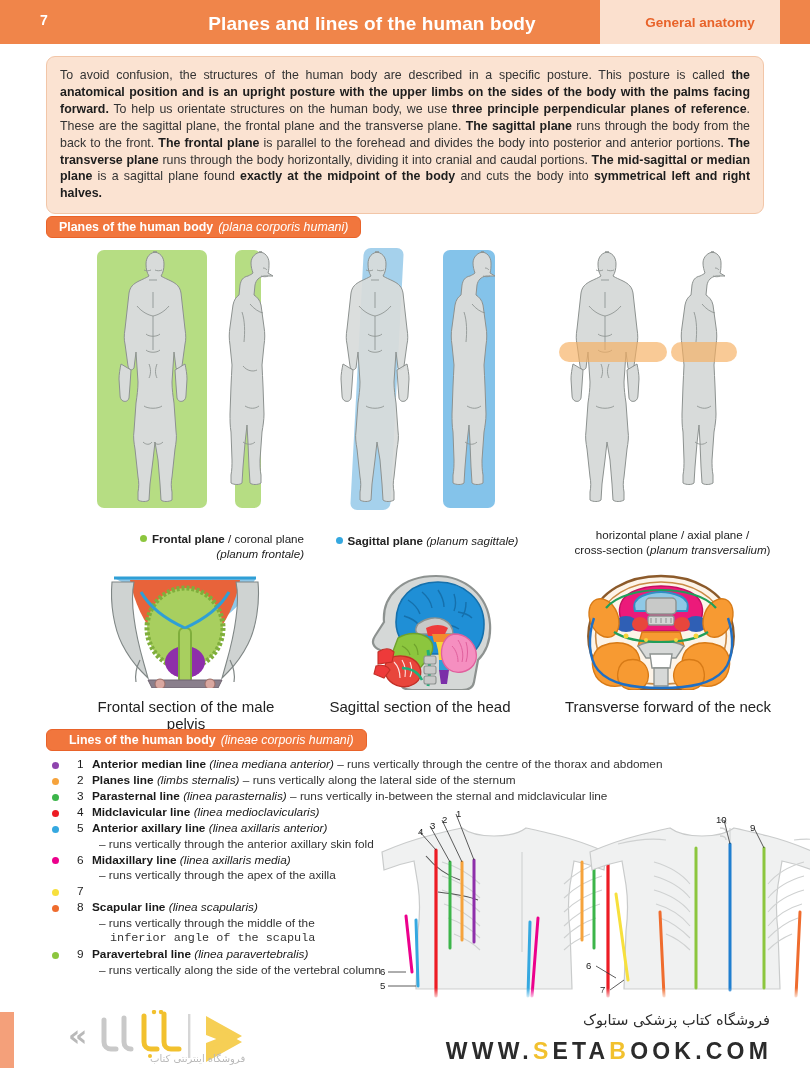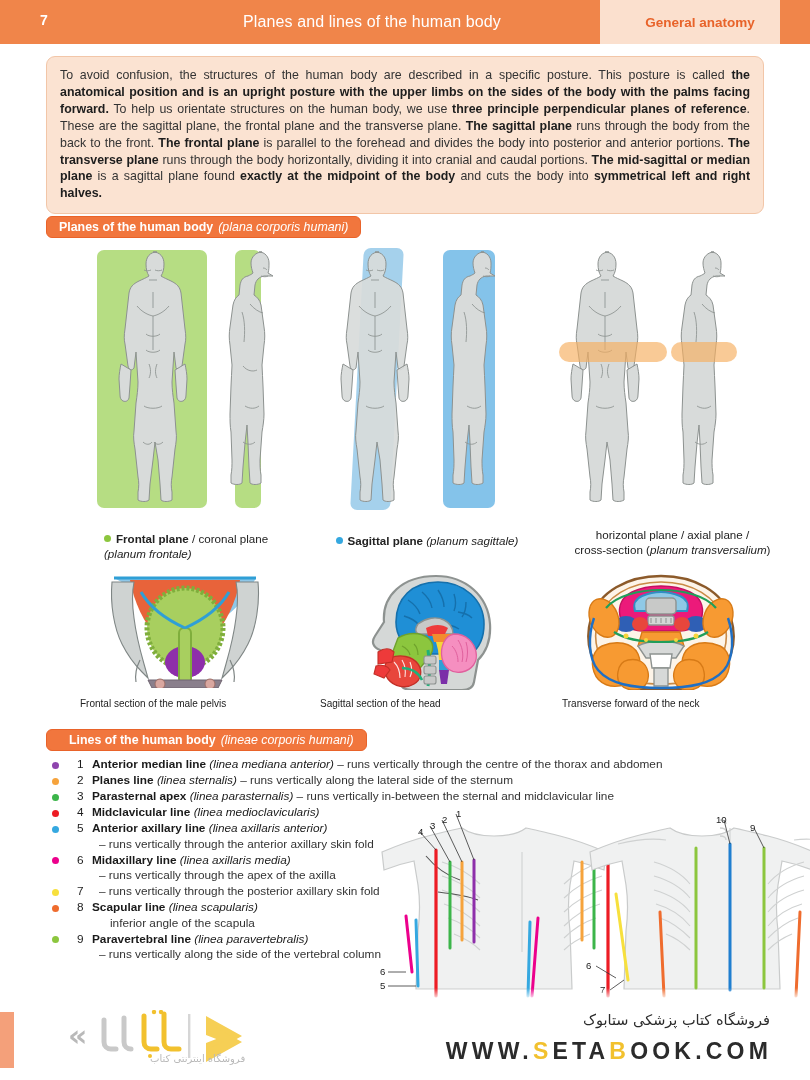--- a/index.html
+++ b/index.html
@@ -13,7 +13,7 @@
   
   .header{position:absolute;left:0;top:0;width:810px;height:44px;background:#f0854a;}
   .header .folio{position:absolute;left:40px;top:12px;font-size:14px;color:#ffffff;font-weight:600;}
-  .header .htitle{position:absolute;left:0;top:13px;width:744px;text-align:center;font-size:16px;color:#ffffff;font-weight:400;letter-spacing:.1px;}
+  .header .htitle{position:absolute;left:0;top:13px;width:744px;text-align:center;font-size:19px;color:#ffffff;font-weight:700;letter-spacing:.1px;}
   .header .tab{position:absolute;right:30px;top:0;width:180px;height:44px;background:#fbe0ce;display:flex;align-items:center;justify-content:center;}
   .header .tab span{font-size:13.5px;color:#e8632a;font-weight:700;margin-left:20px;}
 

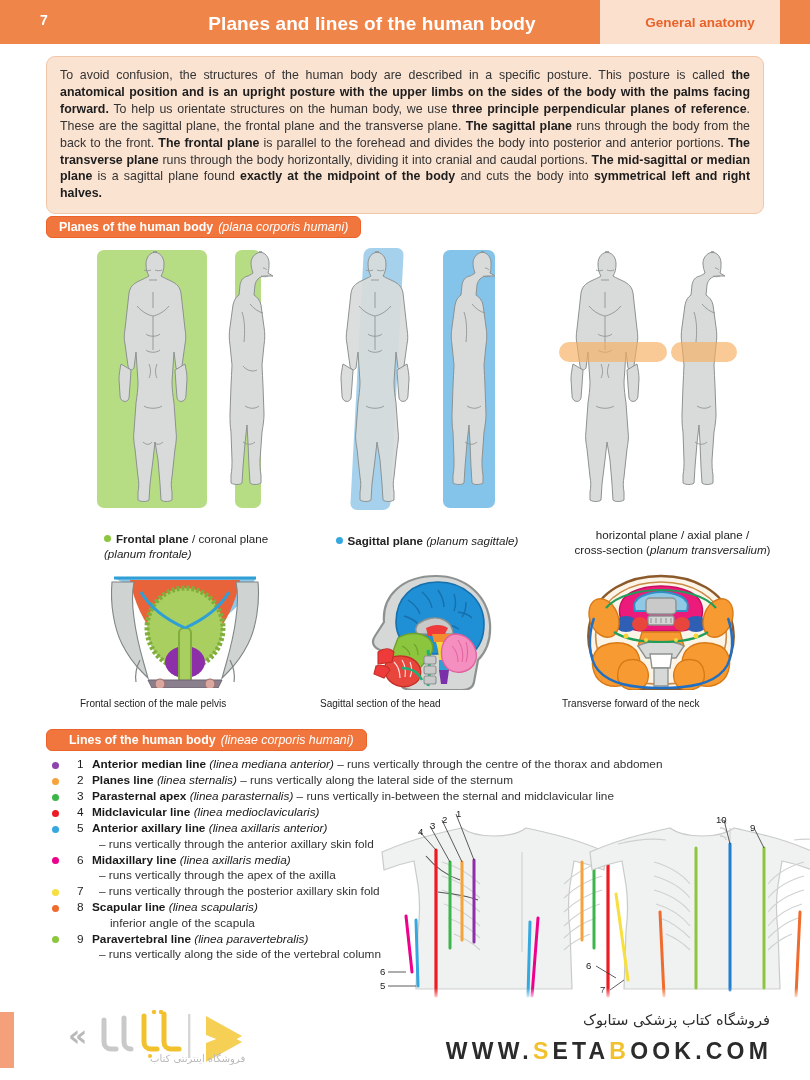--- a/index.html
+++ b/index.html
@@ -228,7 +228,7 @@
     </div>
   </div>
 
-  <div class="cap" style="left:104px;top:532px;width:200px;text-align:left;">
+  <div class="cap" style="left:104px;top:532px;width:200px;text-align:right;">
     <div><span class="dot green"></span><b>Frontal plane</b><span> / coronal plane</span></div>
     <div><i>(planum frontale)</i></div>
   </div>

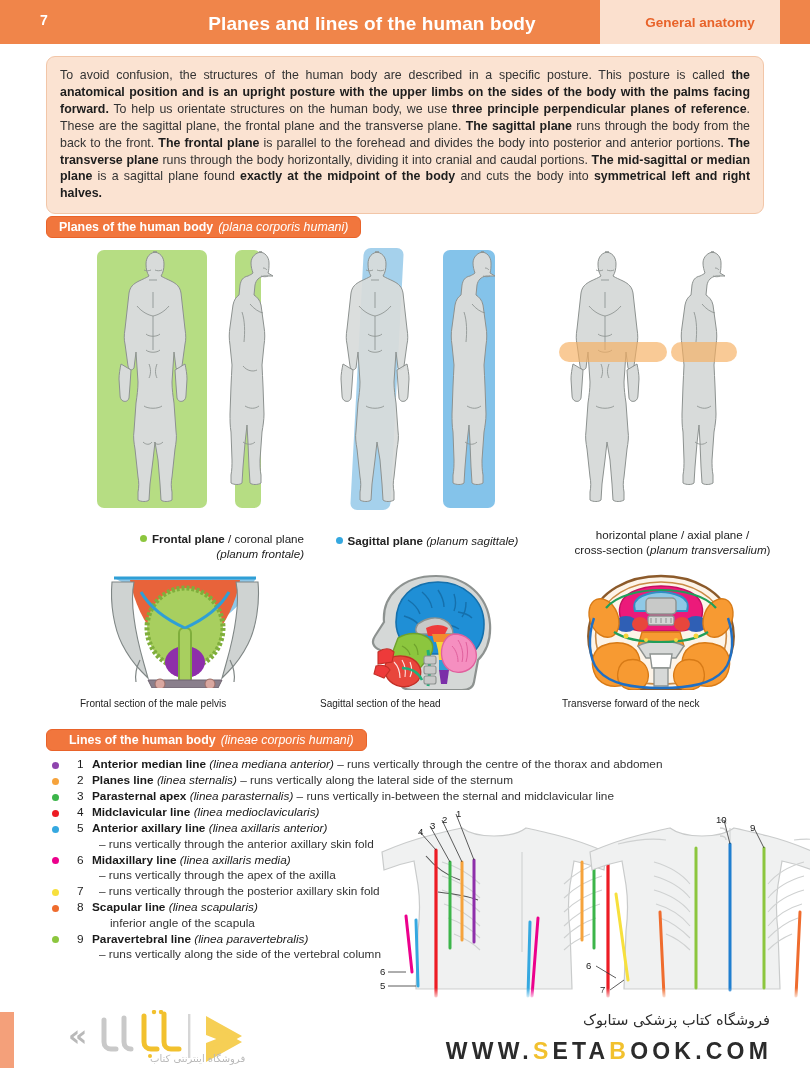--- a/index.html
+++ b/index.html
@@ -65,7 +65,7 @@
 
   
   .secimg{position:absolute;}
-  .seccap{position:absolute;font-size:10px;color:#222;text-align:left;}
+  .seccap{position:absolute;font-size:15px;color:#222;text-align:center;}
 
   
   .lines{position:absolute;left:52px;top:757px;width:640px;}

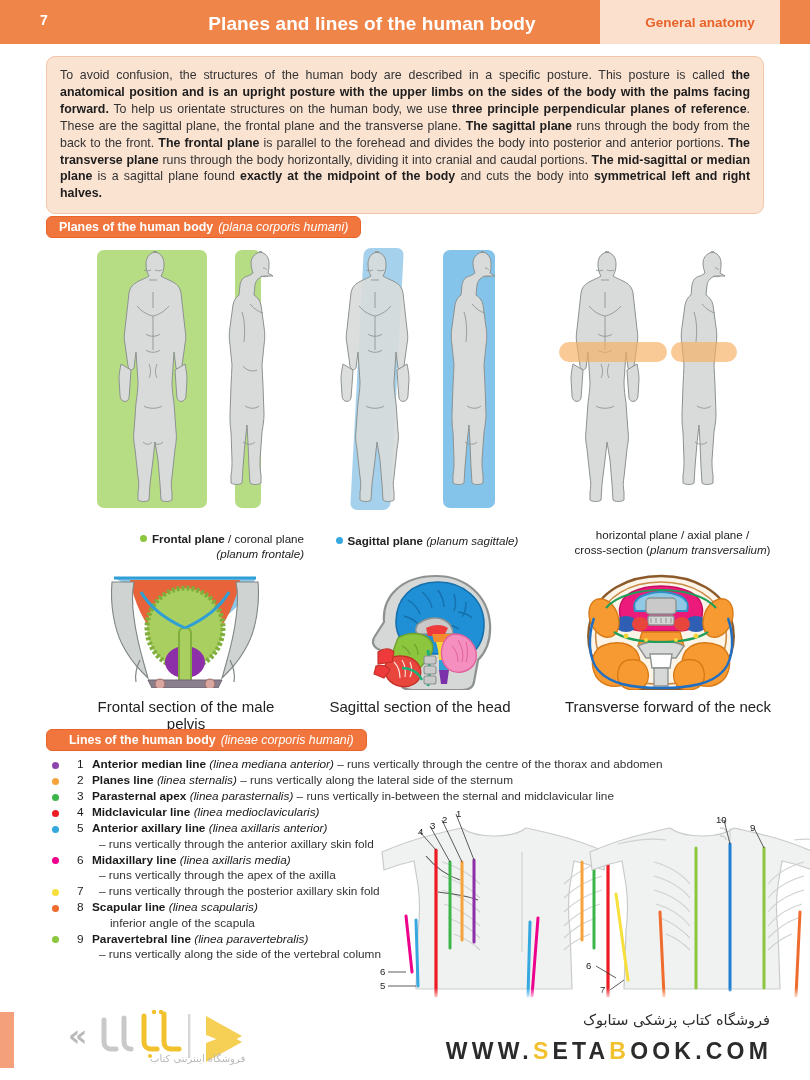--- a/index.html
+++ b/index.html
@@ -353,7 +353,7 @@
       <div class="lrow">
         <span class="lbul" style="background: rgb(246, 163, 60);"></span>
         <span class="lnum">2</span>
-        <div class="ltxt"><b>Planes line</b> <i>(linea sternalis)</i> – runs vertically along the lateral side of the sternum</div>
+        <div class="ltxt"><b>Planes line</b> <i>(limbs sternalis)</i> – runs vertically along the lateral side of the sternum</div>
       </div>
       <div class="lrow">
         <span class="lbul" style="background: rgb(60, 181, 74);"></span>

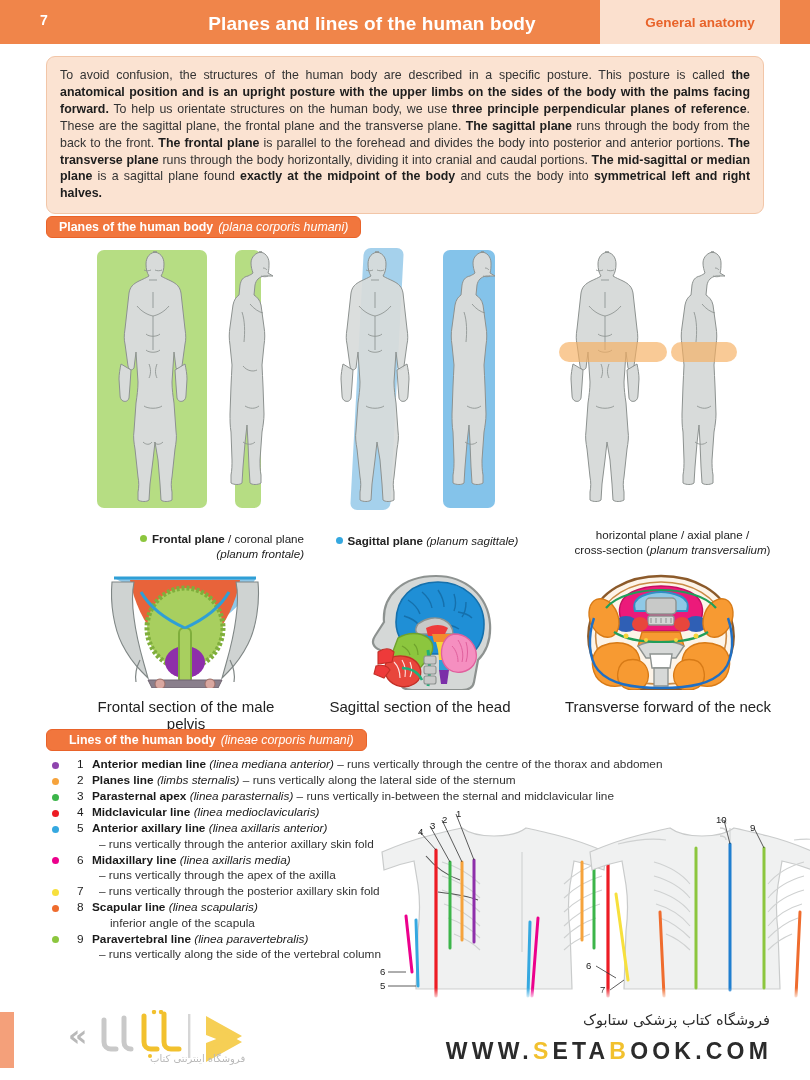--- a/index.html
+++ b/index.html
@@ -358,7 +358,7 @@
       <div class="lrow">
         <span class="lbul" style="background: rgb(60, 181, 74);"></span>
         <span class="lnum">3</span>
-        <div class="ltxt"><b>Parasternal apex</b> <i>(linea parasternalis)</i> – runs vertically in-between the sternal and midclavicular line</div>
+        <div class="ltxt"><b>Parasternal line</b> <i>(linea parasternalis)</i> – runs vertically in-between the sternal and midclavicular line</div>
       </div>
       <div class="lrow">
         <span class="lbul" style="background: rgb(237, 28, 36);"></span>

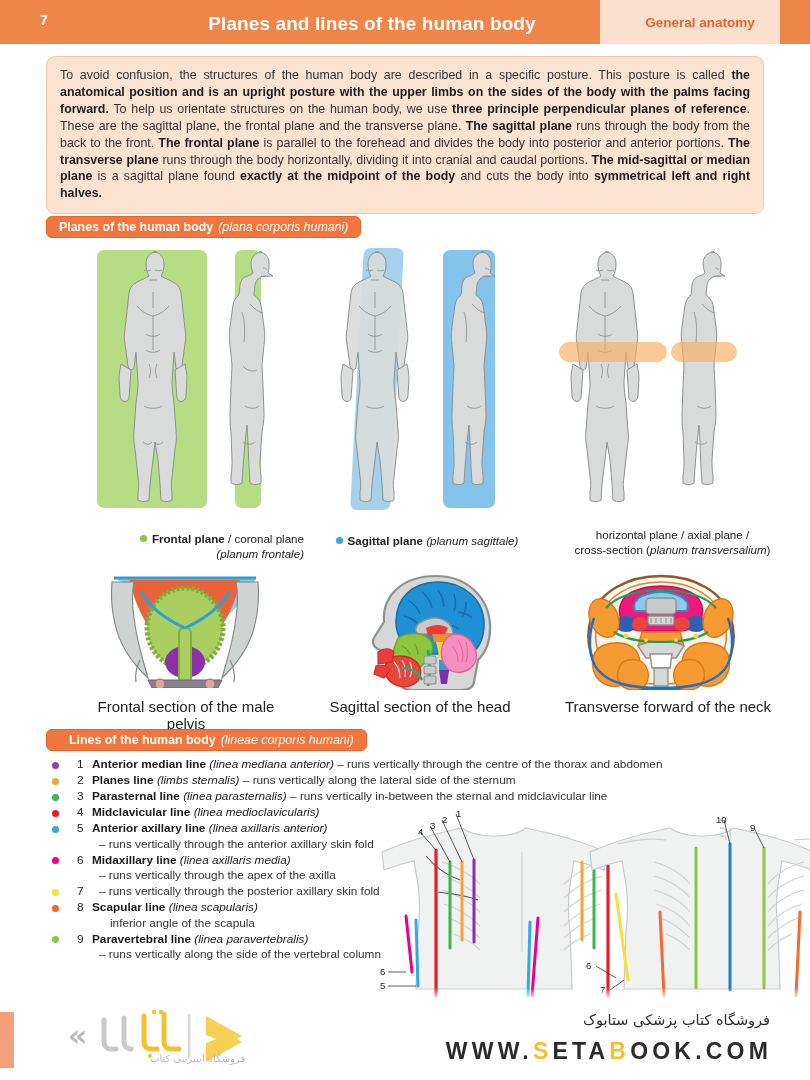--- a/index.html
+++ b/index.html
@@ -380,7 +380,6 @@
       <div class="lrow">
         <span class="lbul" style="background: rgb(247, 224, 61);"></span>
         <span class="lnum">7</span>
-        <div class="lsub">– runs vertically through the posterior axillary skin fold</div>
       </div>
       <div class="lrow">
         <span class="lbul" style="background: rgb(239, 108, 46);"></span>

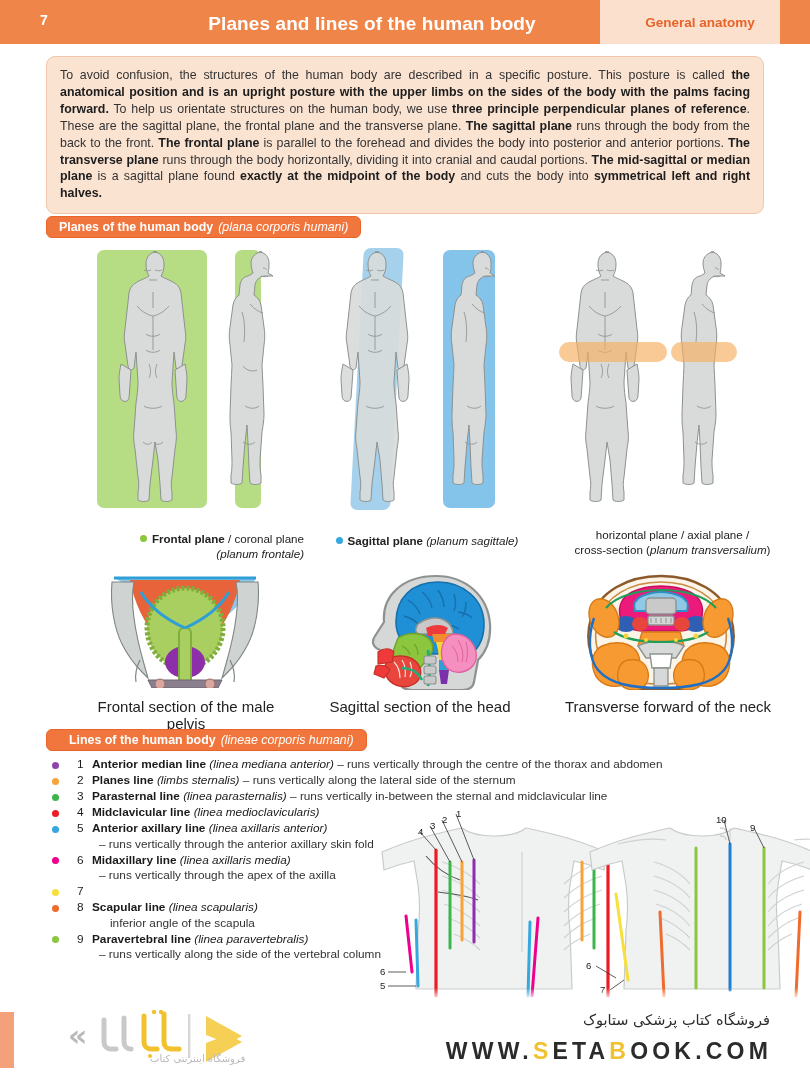--- a/index.html
+++ b/index.html
@@ -385,6 +385,7 @@
         <span class="lbul" style="background: rgb(239, 108, 46);"></span>
         <span class="lnum">8</span>
         <div class="ltxt"><b>Scapular line</b> <i>(linea scapularis)</i></div>
+        <div class="lsub">– runs vertically through the middle of the</div>
         <div class="lsub2">inferior angle of the scapula</div>
       </div>
       <div class="lrow">

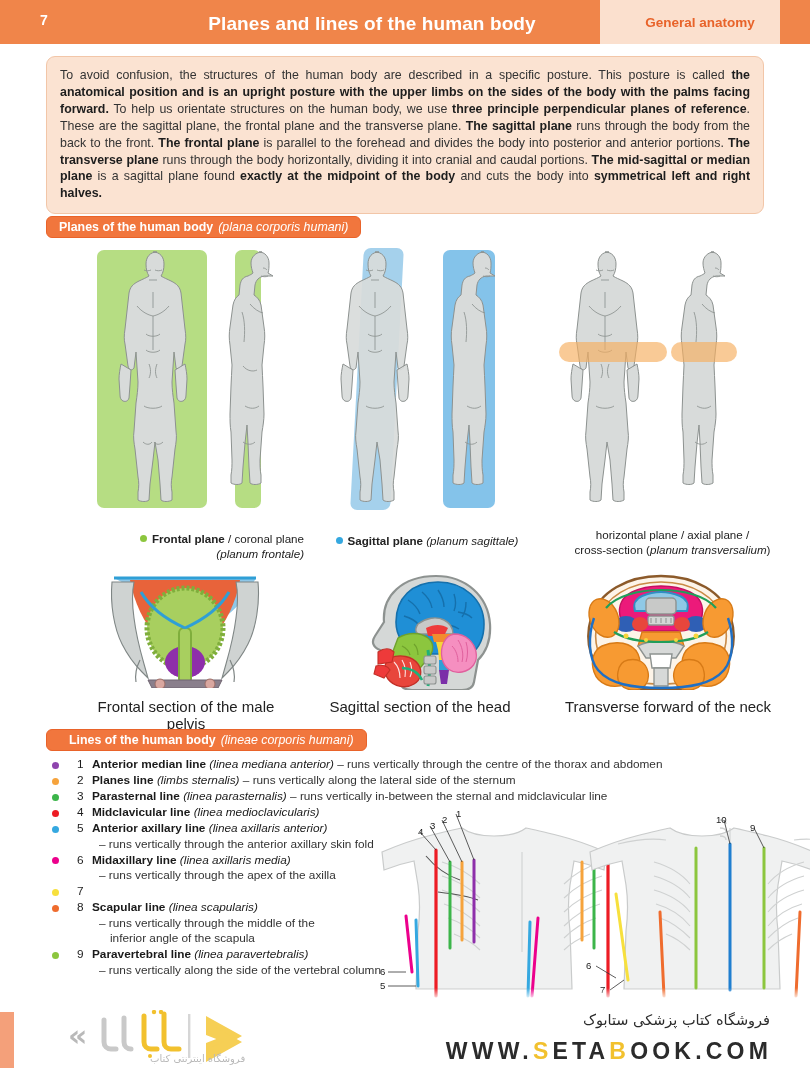--- a/index.html
+++ b/index.html
@@ -76,7 +76,7 @@
   .ltxt b{font-weight:700;color:#1a1a1a;}
   .ltxt i{font-style:italic;color:#1a1a1a;}
   .lsub{margin-left:47px;font-size:11.8px;line-height:15.6px;color:#333;}
-  .lsub2{margin-left:58px;font-size:11.8px;line-height:15.6px;color:#333;}
+  .lsub2{margin-left:58px;font-size:11.8px;line-height:15.6px;color:#333;font-family:Liberation Mono, monospace;}
 
   
   .torsos{position:absolute;left:380px;top:800px;width:430px;height:200px;}

